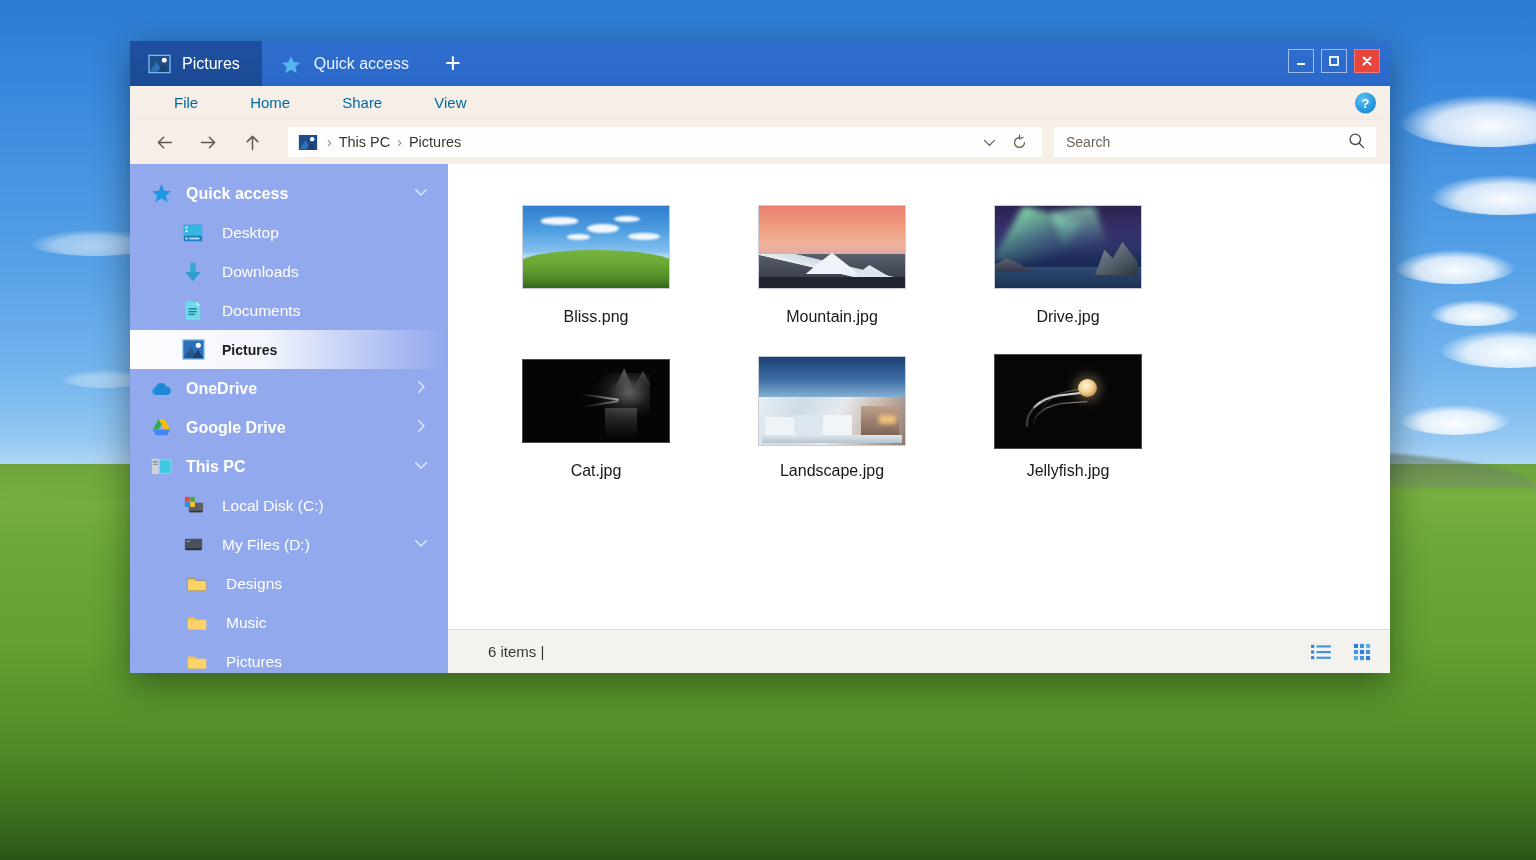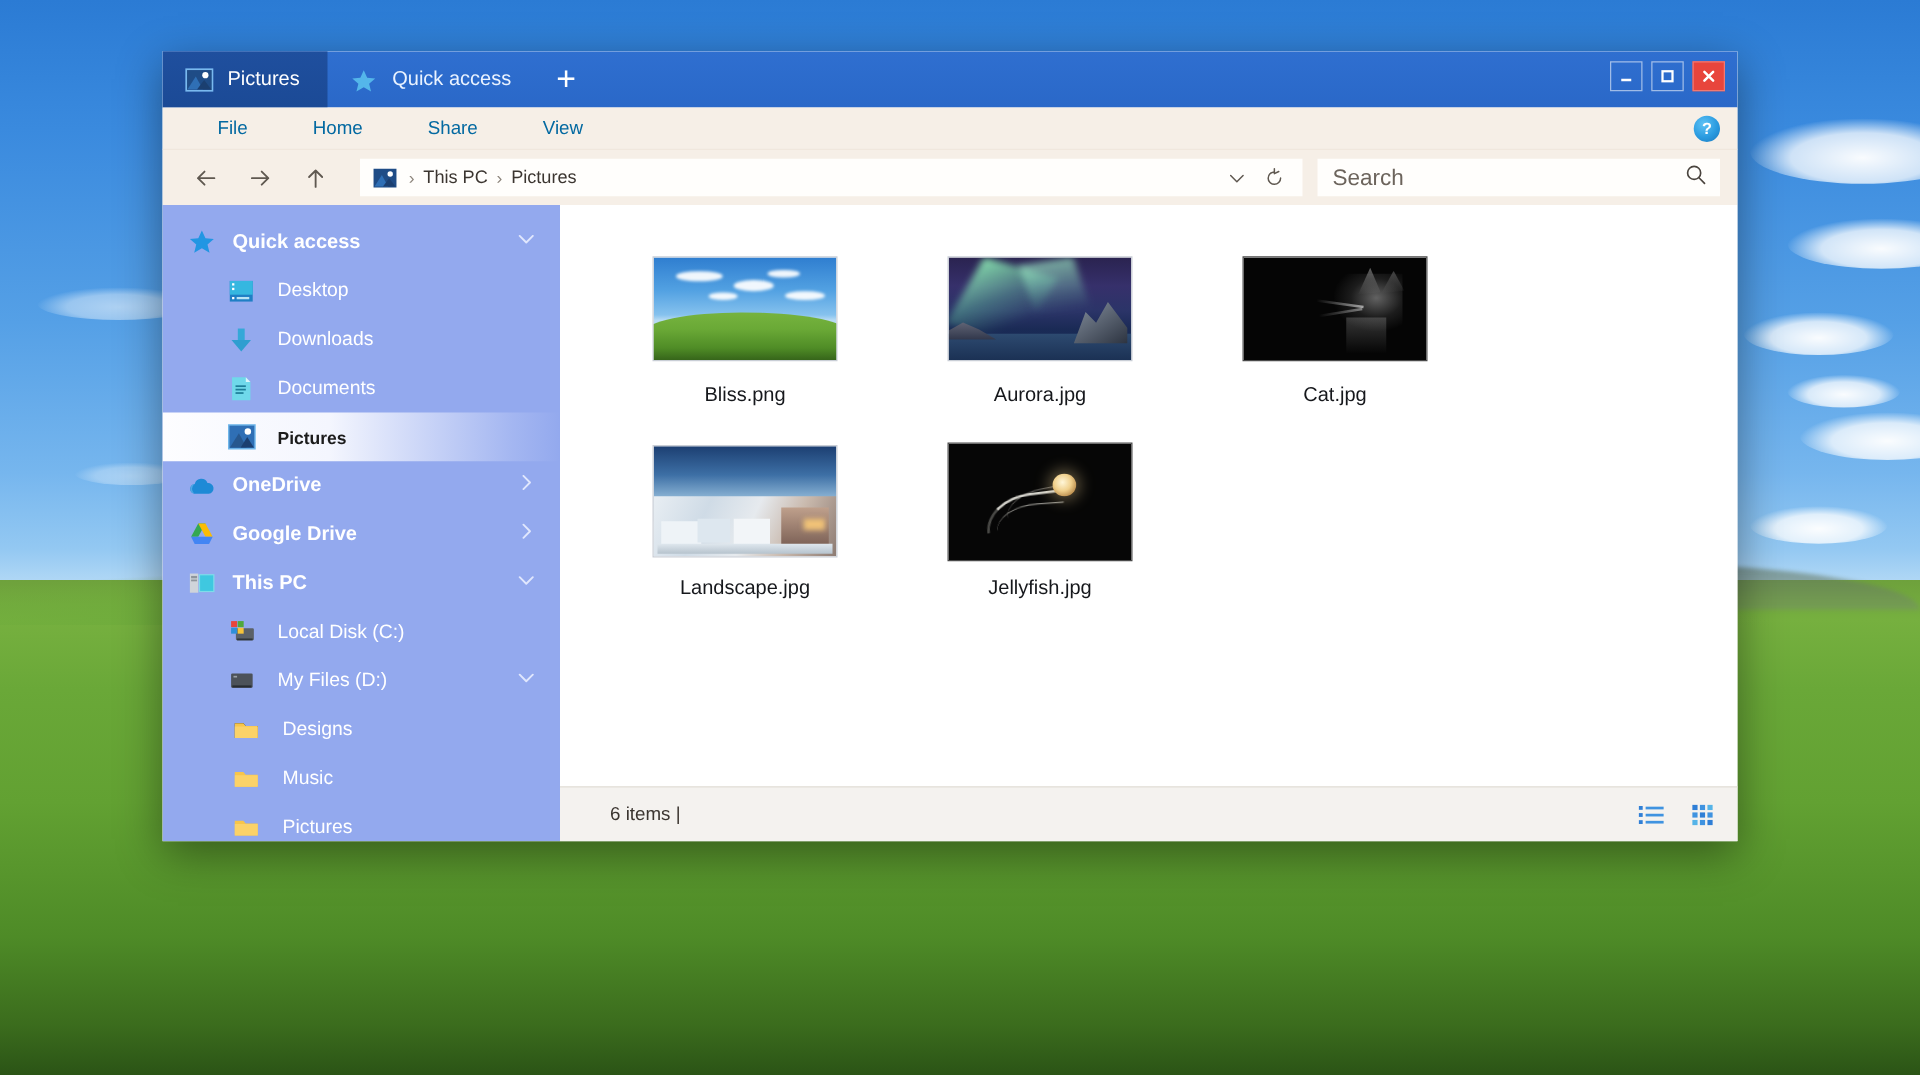--- a/index.html
+++ b/index.html
@@ -170,7 +170,7 @@
   #searchinput {
     flex: 1; border: none; outline: none; background: transparent;
     font-family: "Liberation Sans", sans-serif;
-    font-size: 18px; color: #3b3530;
+    font-size: 14px; color: #3b3530;
   }
   #searchinput::placeholder { color: #6c645c; opacity: 1; }
 

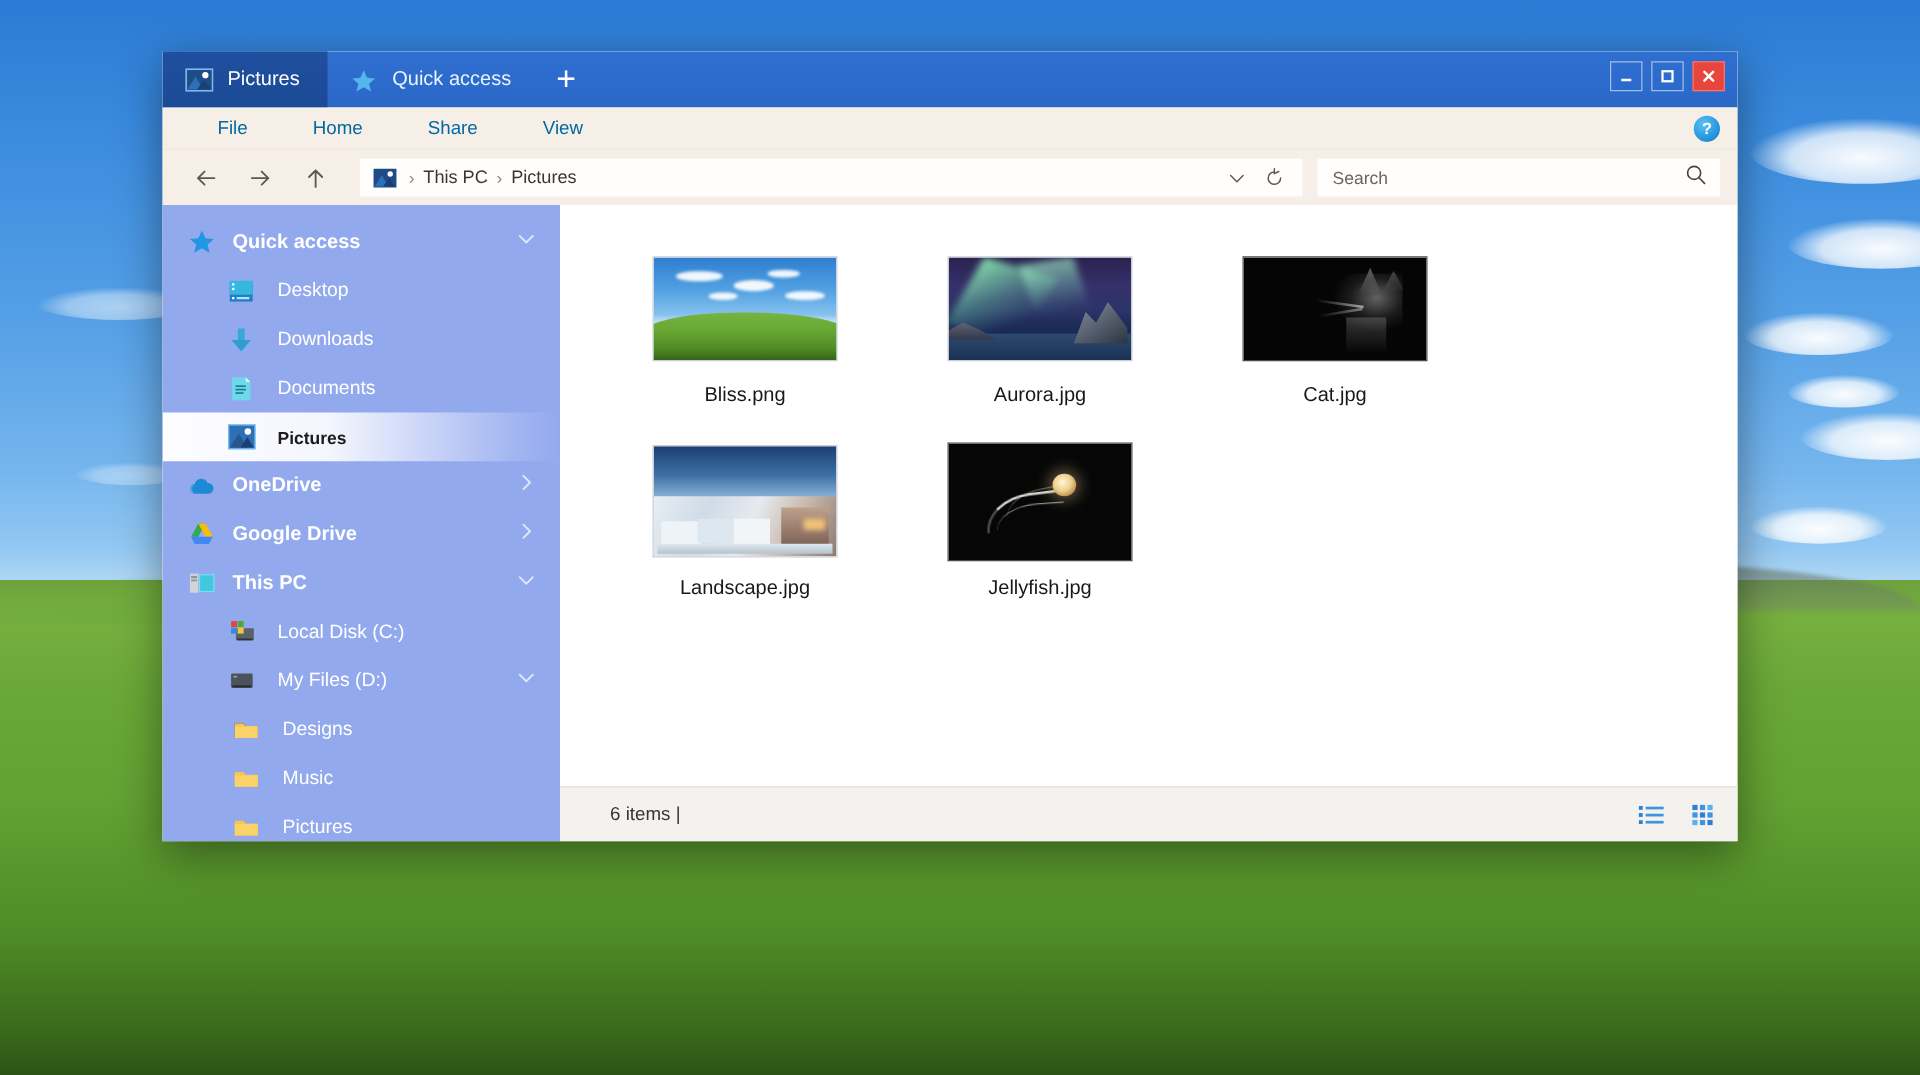--- a/index.html
+++ b/index.html
@@ -718,6 +718,19 @@
             <div class="fname">Bliss.png</div>
           </div>
 
+          <div class="file">
+            <div class="thumb-wrap">
+              <div class="thumb">
+                <div class="art art-mtn">
+                  <div class="peaks"></div>
+                  <div class="snow"></div>
+                  <div class="snow2"></div>
+                  <div class="dark"></div>
+                </div>
+              </div>
+            </div>
+            <div class="fname">Mountain.jpg</div>
+          </div>
 
           <div class="file">
             <div class="thumb-wrap">

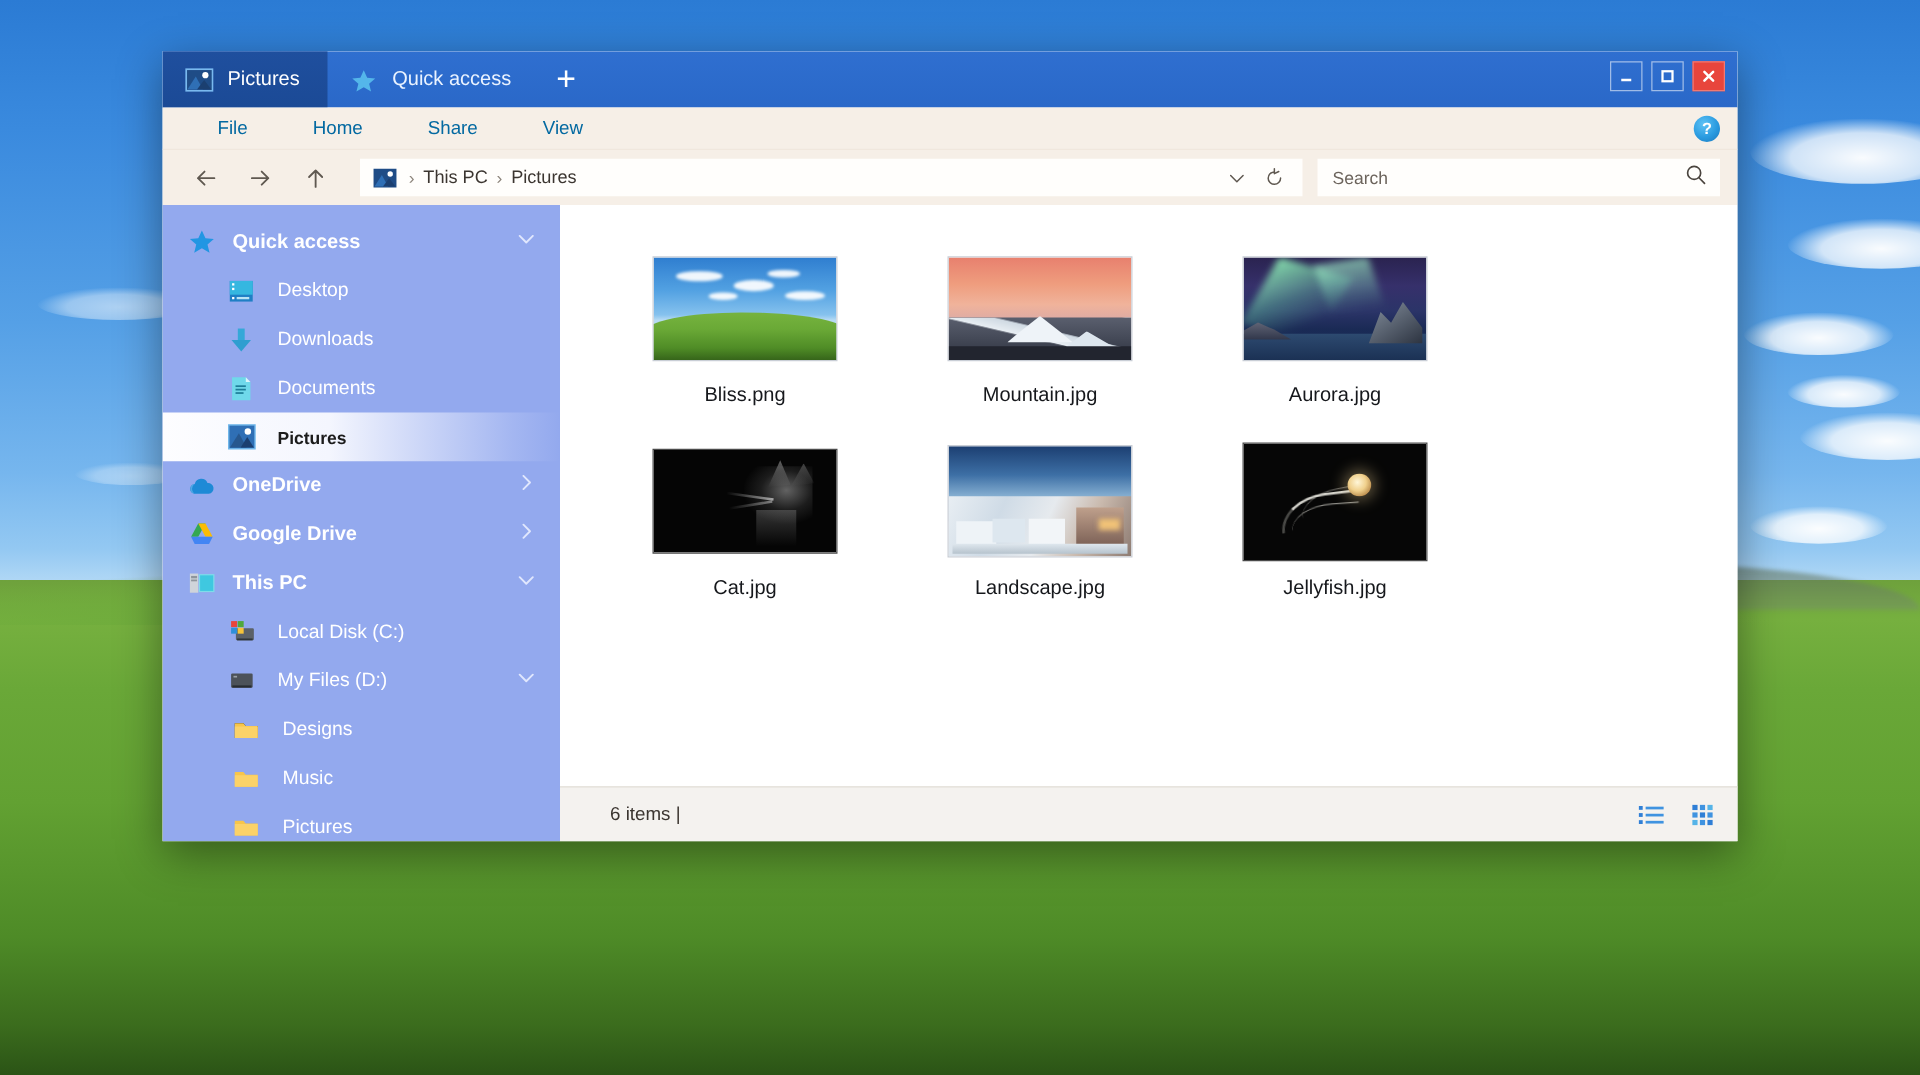--- a/index.html
+++ b/index.html
@@ -744,7 +744,7 @@
                 </div>
               </div>
             </div>
-            <div class="fname">Aurora.jpg</div>
+            <div class="fname">Drive.jpg</div>
           </div>
 
           <div class="file">

